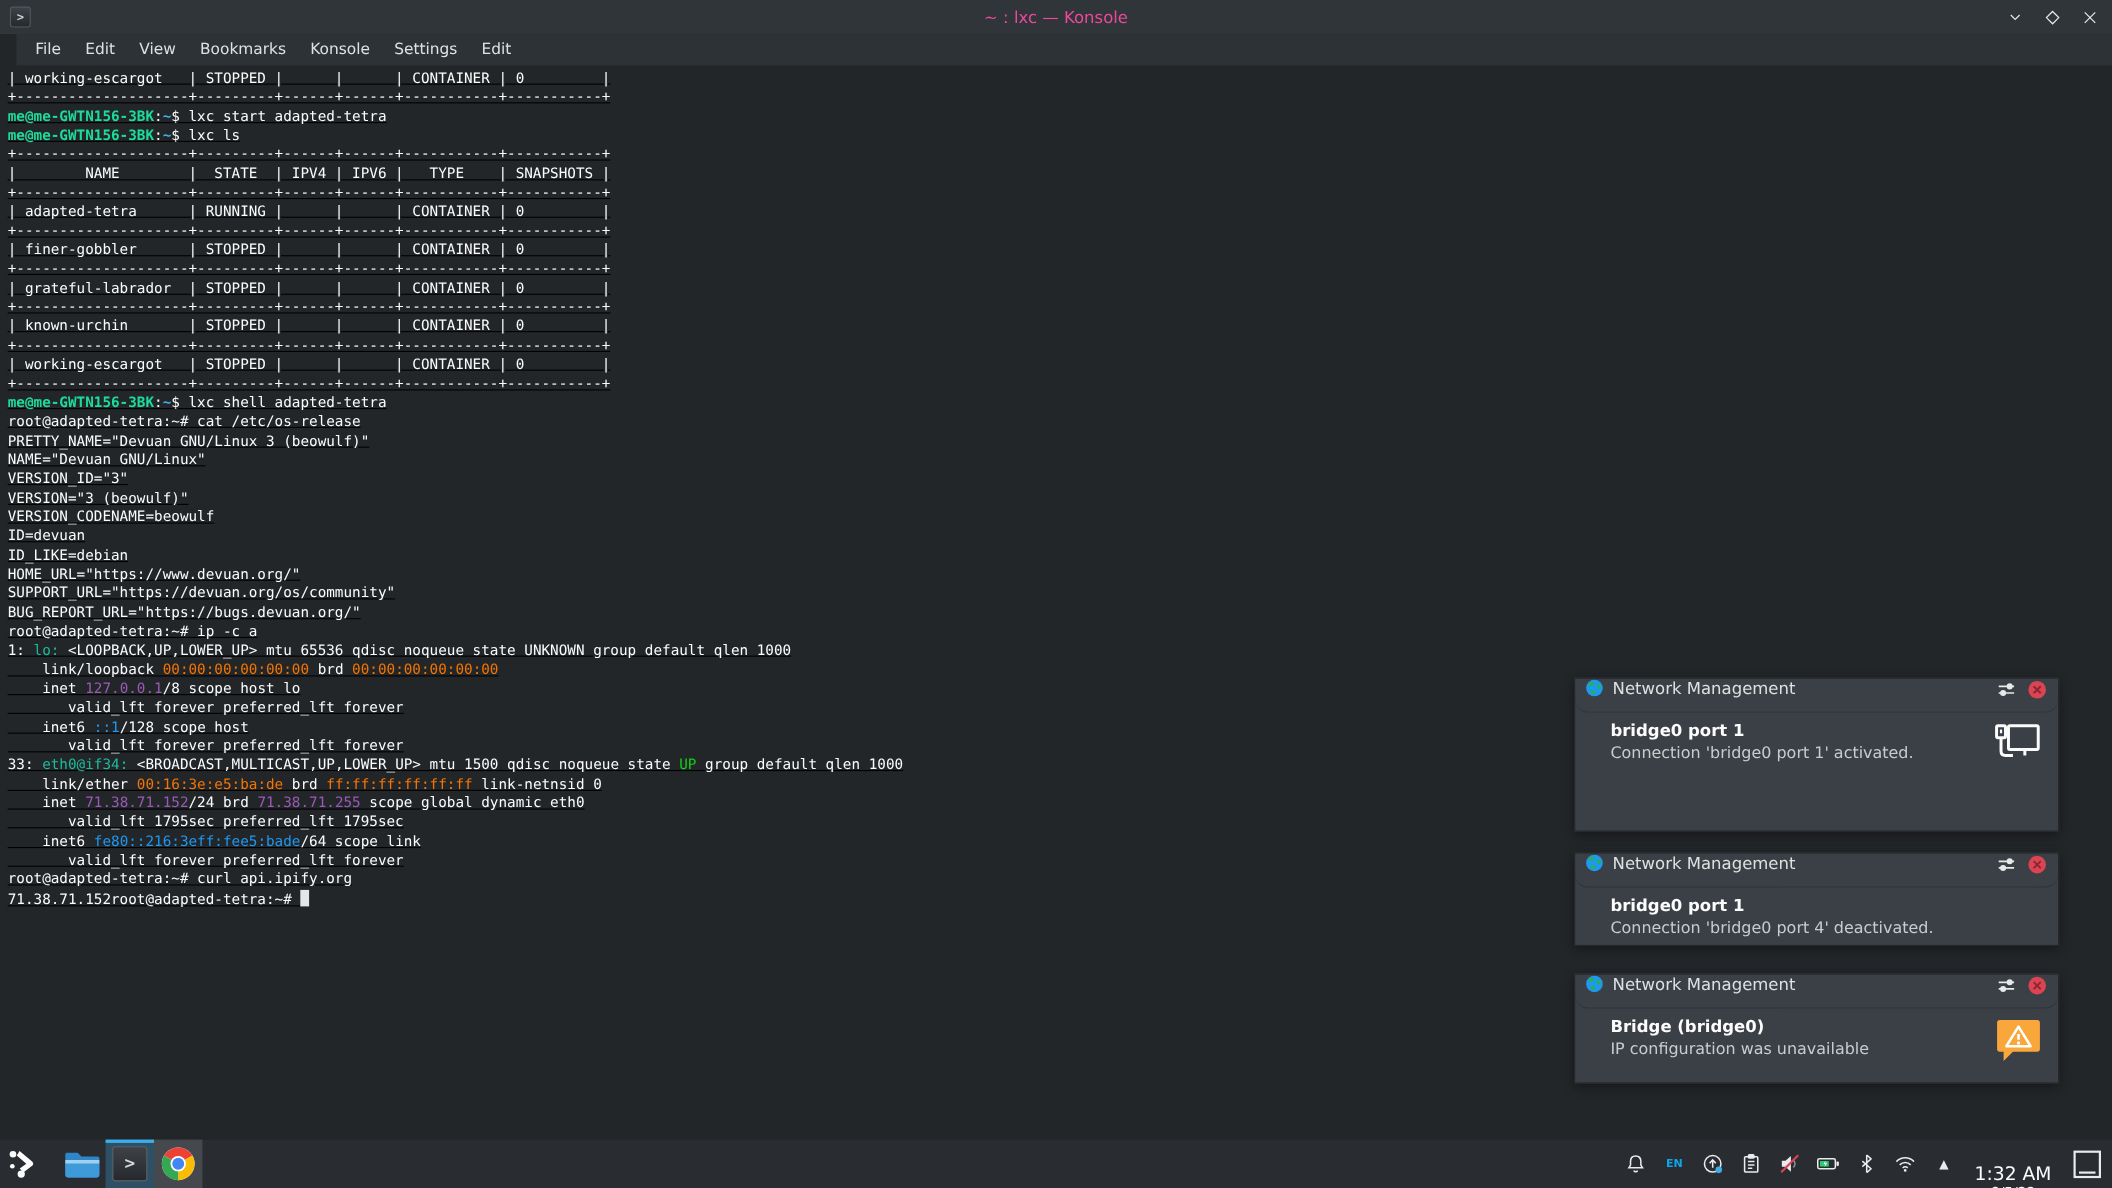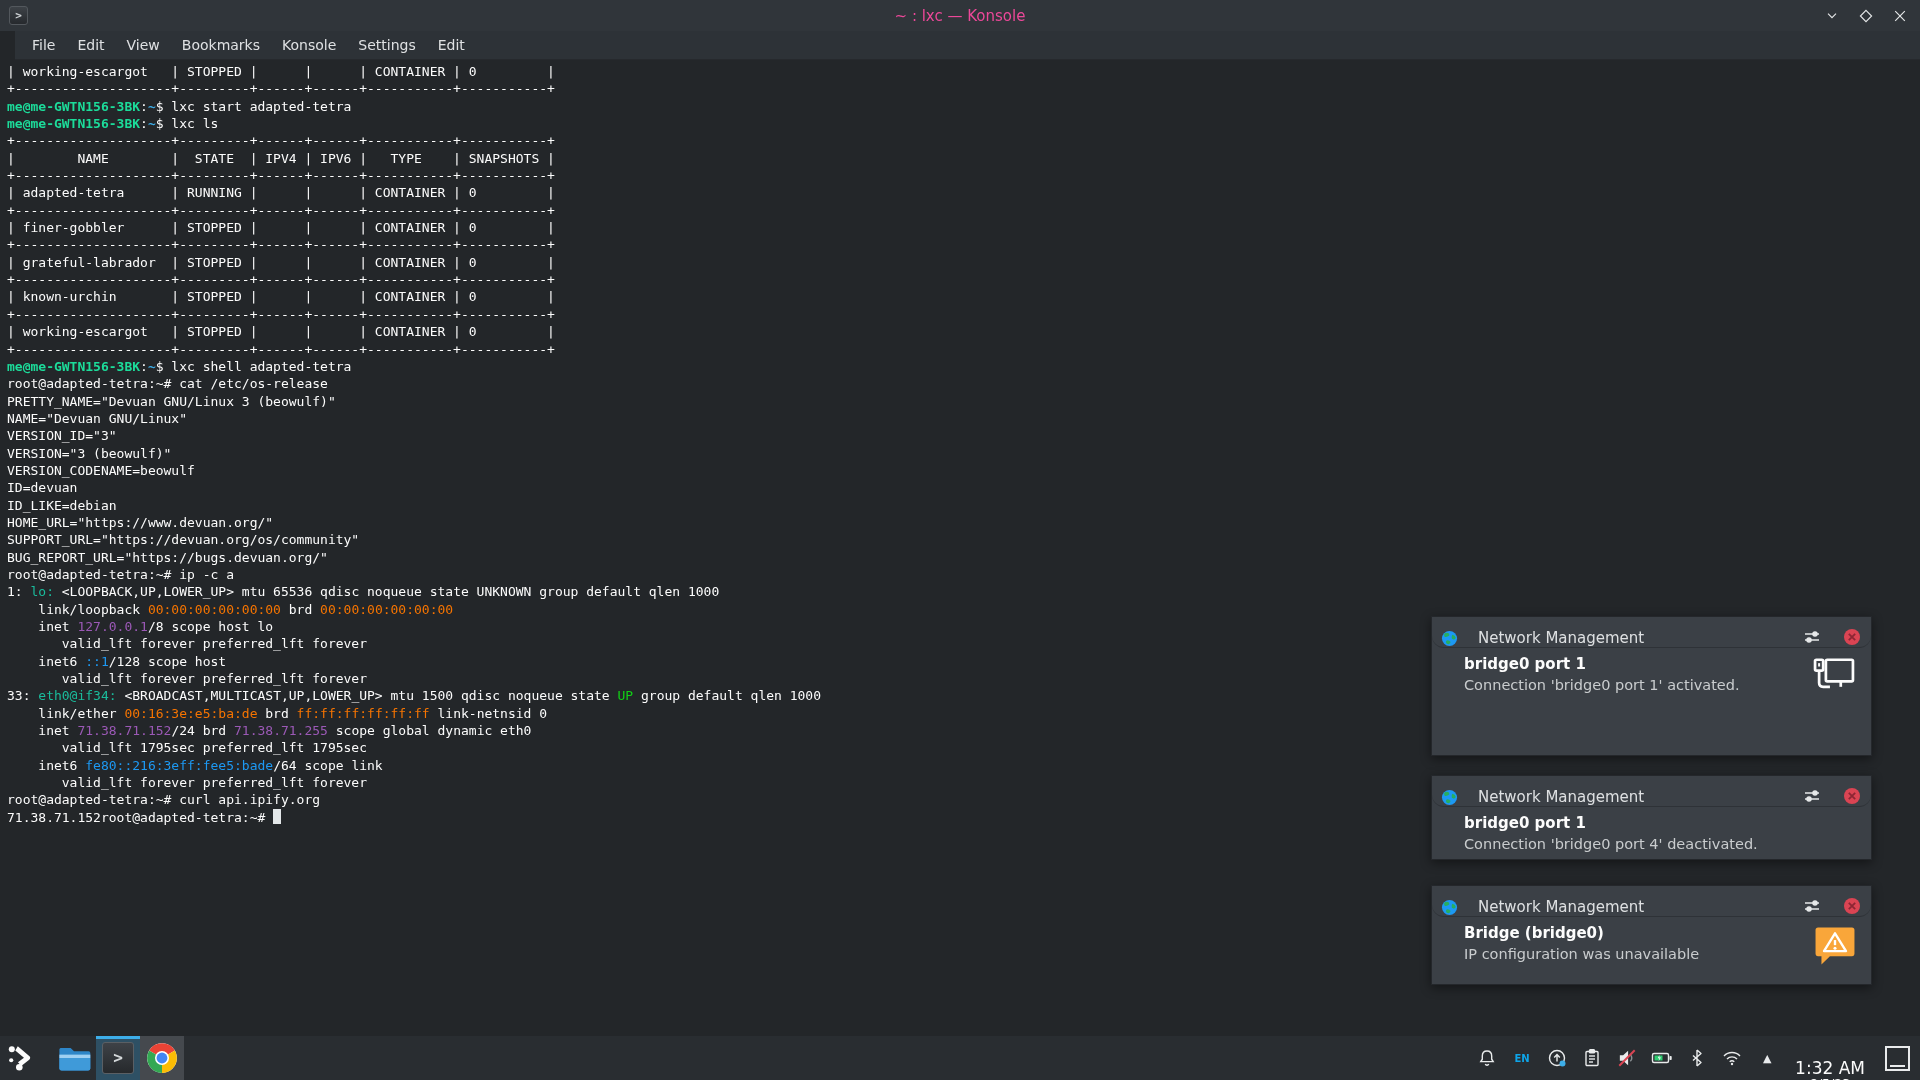--- a/index.html
+++ b/index.html
@@ -21,7 +21,7 @@
 
   
   .terminal { position:absolute; top:60px; left:0; right:0; bottom:44px; background:#232629; padding:3px 0 0 7px; font-family:"DejaVu Sans Mono","Liberation Mono",monospace; font-size:13px; line-height:17.35px; white-space:pre; overflow:hidden; }
-  .term-line { height:17.35px; }
+  .term-line { height:17.35px;text-decoration:underline; }
   .c-d  { color:#fcfcfc; }
   .c-gb { color:#1cdc9a; font-weight:bold; }
   .c-bb { color:#3daee9; font-weight:bold; }

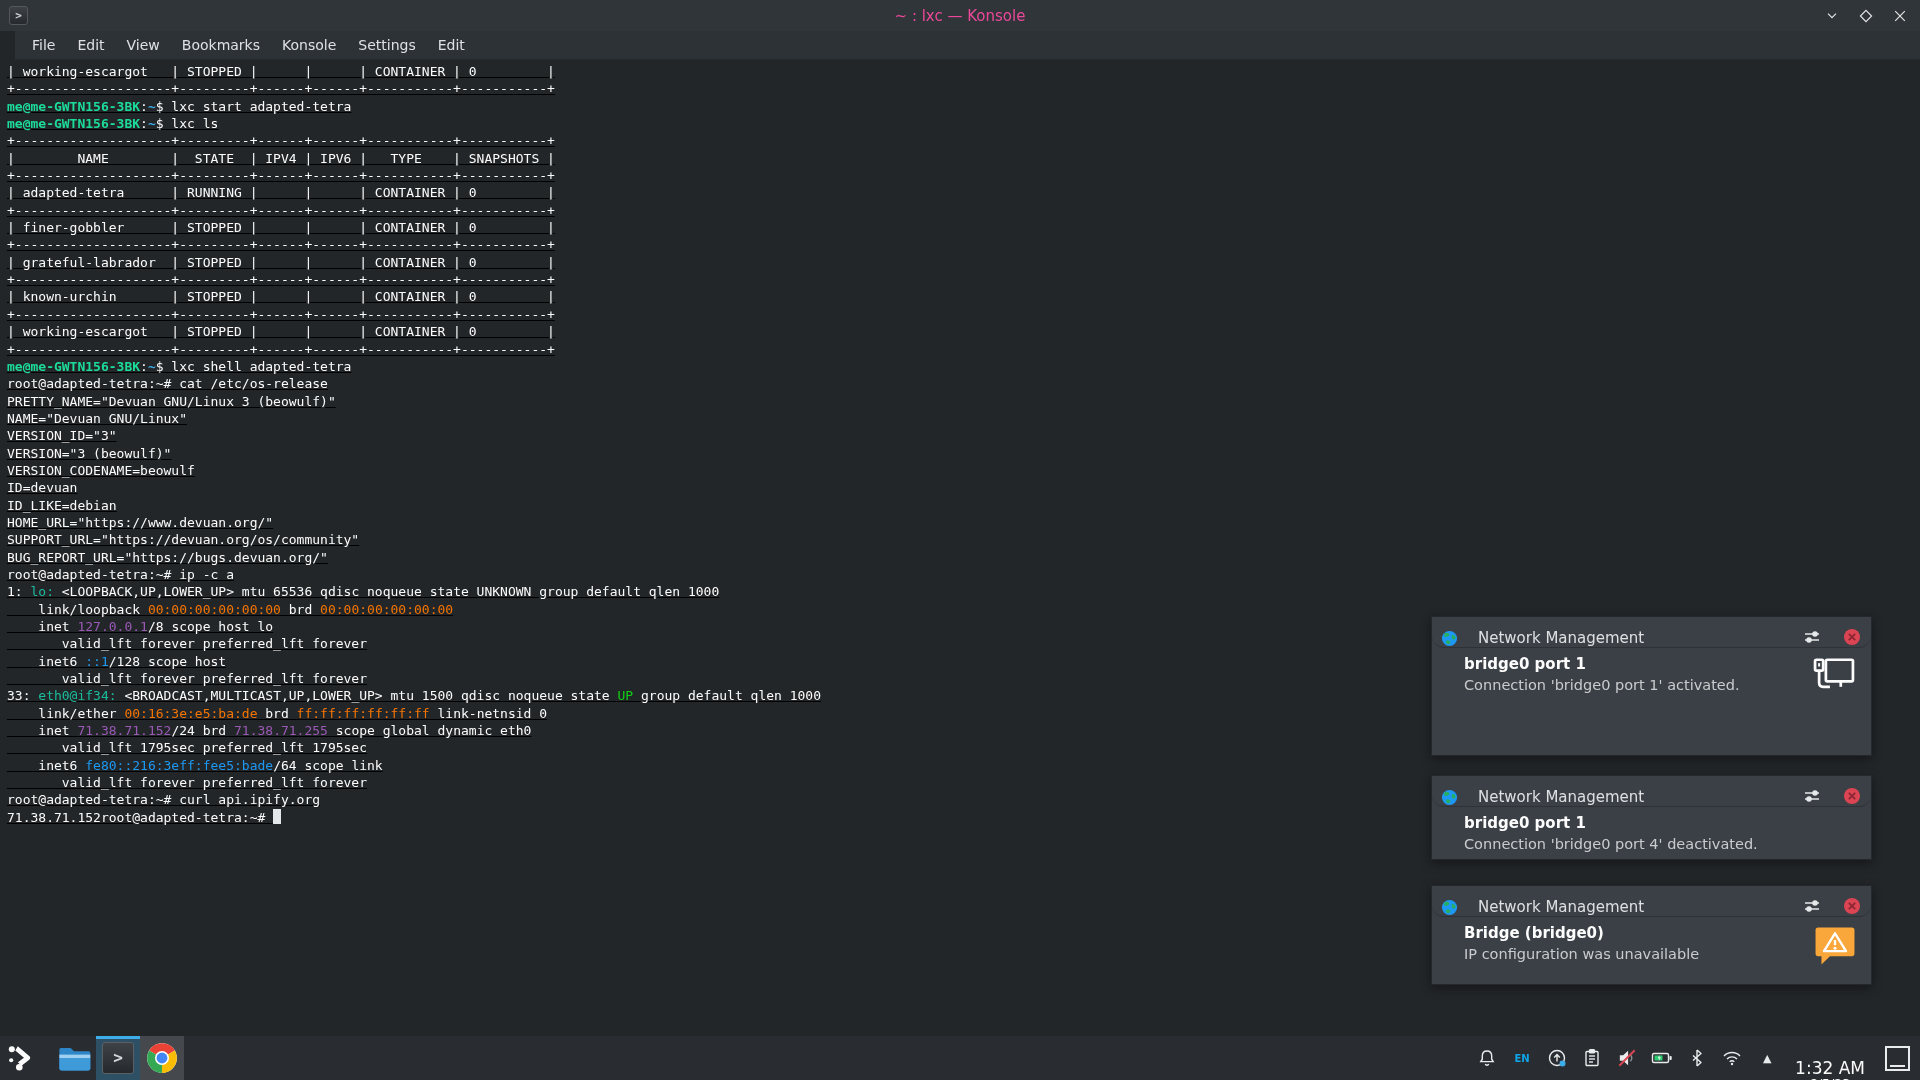--- a/index.html
+++ b/index.html
@@ -34,7 +34,7 @@
 
   
   .popup { position:absolute; left:1431px; width:441px; background:#3b4046; border:1px solid #24272b; box-shadow:0 3px 10px rgba(0,0,0,.45); }
-  .popup-header { height:31px; display:flex; align-items:flex-end; padding:0 9px; gap:20px; border-bottom:1px solid #2e3237;border-radius:12px; }
+  .popup-header { height:31px; display:flex; align-items:flex-start; padding:0 9px; gap:8px; border-bottom:1px solid #2e3237;border-radius:12px; }
   .popup-appname { color:#dee0e2; font-size:15px; flex:1; }
   .popup-body { position:relative; padding:7px 12px 6px 12px;margin-left:20px; }
   .popup-title { color:#fcfcfc; font-size:15px; font-weight:bold; margin-bottom:4px; }

